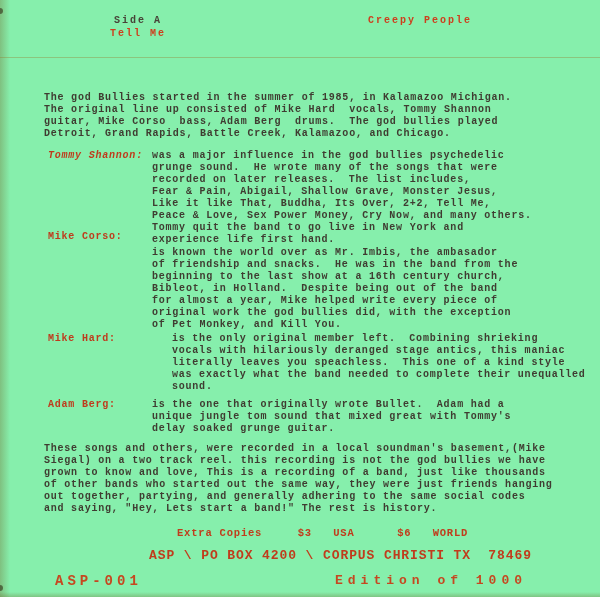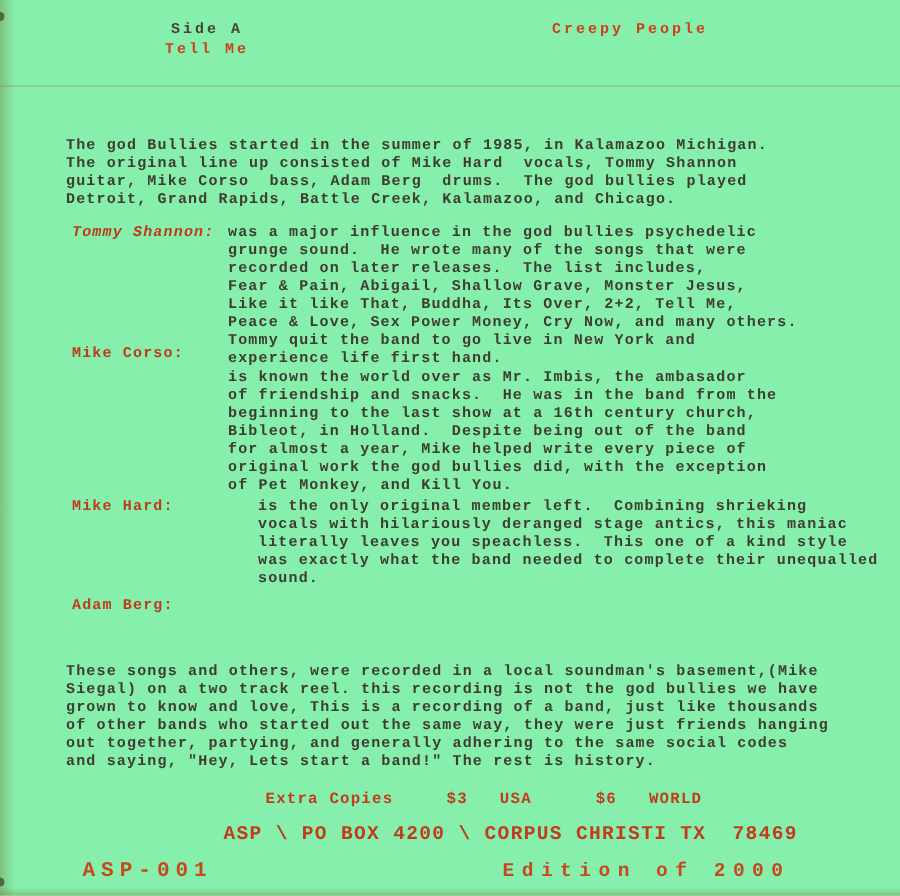--- a/index.html
+++ b/index.html
@@ -117,6 +117,9 @@
 sound.</div>
 
   <div class="abs mono-block sec-label lab4">Adam Berg:</div>
+  <div class="abs mono-block bod4">is the one that originally wrote Bullet.  Adam had a
+unique jungle tom sound that mixed great with Tommy's
+delay soaked grunge guitar.</div>
 
   <div class="abs mono-block outro">These songs and others, were recorded in a local soundman's basement,(Mike
 Siegal) on a two track reel. this recording is not the god bullies we have

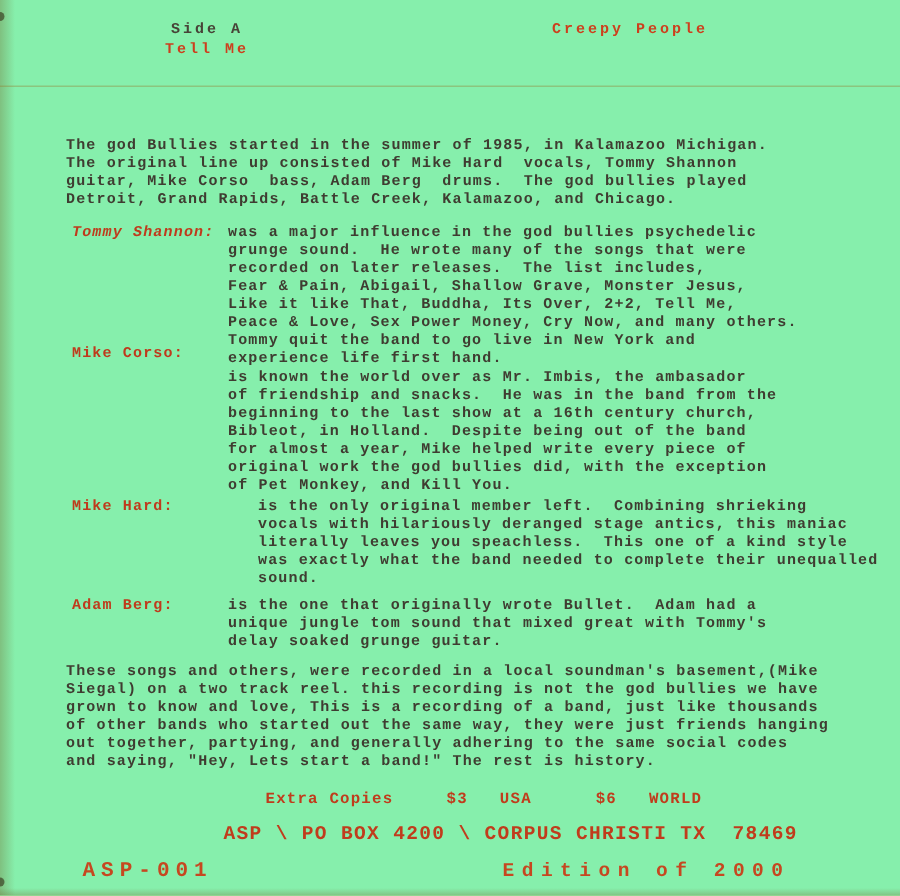--- a/index.html
+++ b/index.html
@@ -131,7 +131,7 @@
   <div class="abs mono-block extra">Extra Copies     $3   USA      $6   WORLD</div>
   <div class="abs mono-block address">ASP \ PO BOX 4200 \ CORPUS CHRISTI TX  78469</div>
   <div class="abs mono-block catalog">ASP-001</div>
-  <div class="abs mono-block edition">Edition of 2000</div>
+  <div class="abs mono-block edition">Edition of 1000</div>
 
 </div>
 

